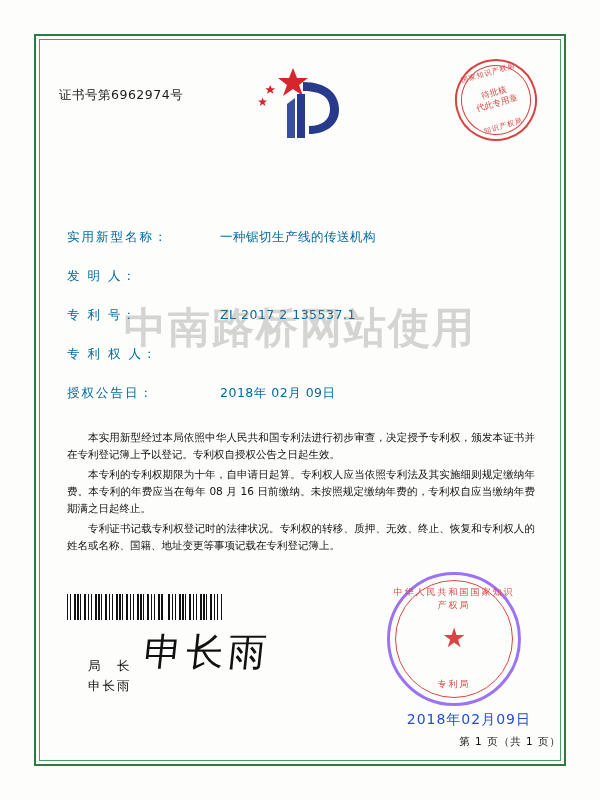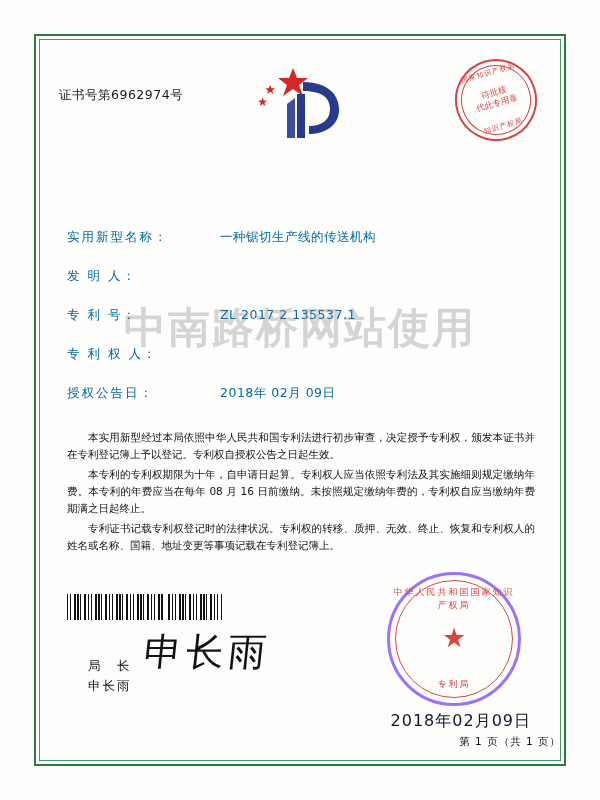--- a/index.html
+++ b/index.html
@@ -266,8 +266,8 @@
     position: absolute;
     right: 30px;
     top: 672px;
-    font-size: 16px;
-    color: #0f172a;
+    font-size: 14px;
+    color: #1d4ed8;
     letter-spacing: 1px;
   }
 

